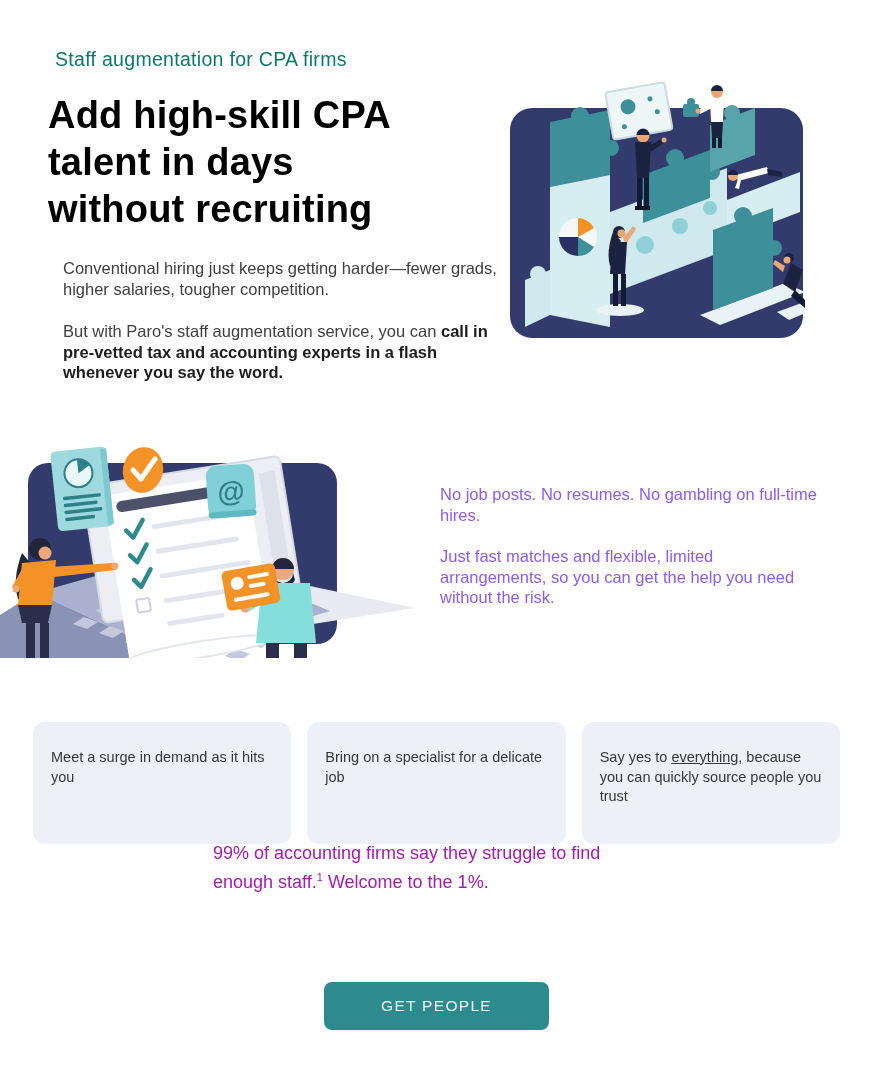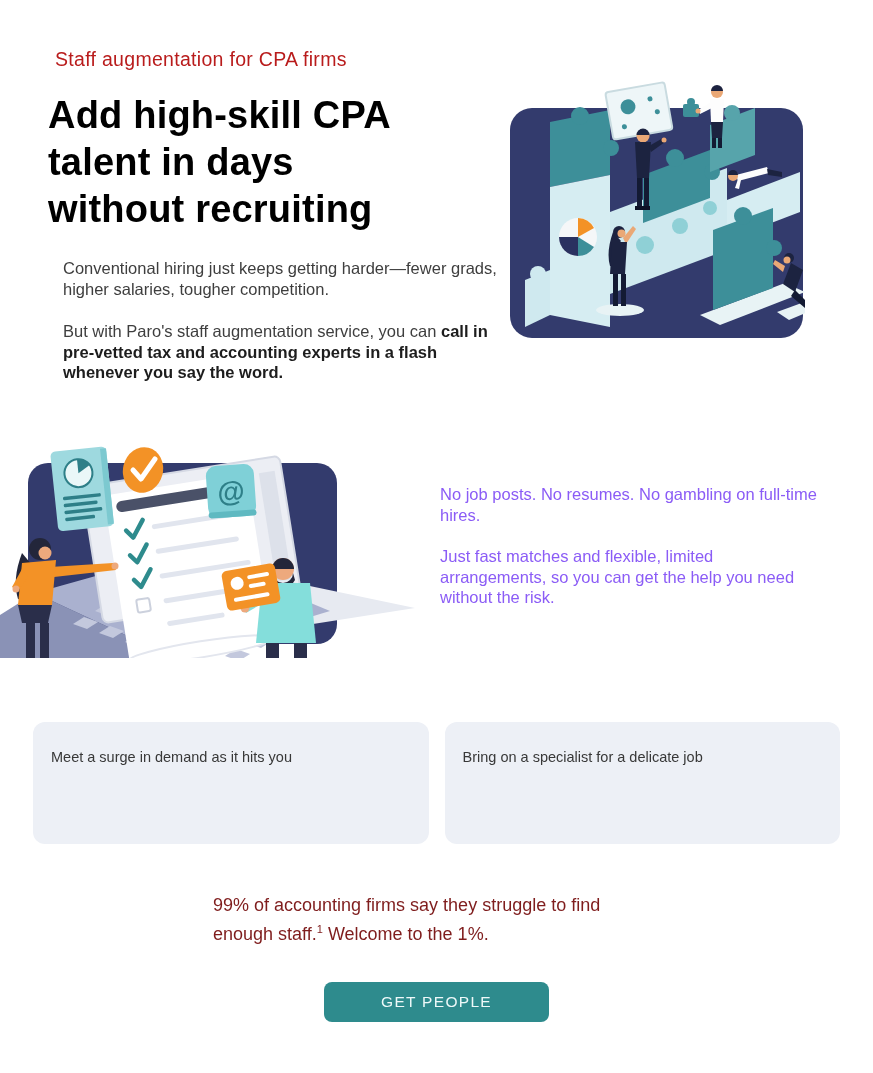--- a/index.html
+++ b/index.html
@@ -8,7 +8,7 @@
     font-family:"Liberation Sans",sans-serif;overflow:hidden;
   }
   .eyebrow{
-    position:absolute;left:55px;top:48px;font-size:19.5px;color:#b91c1c;
+    position:absolute;left:55px;top:48px;font-size:19.5px;color:#0f766e;
     letter-spacing:.3px;
   }
   .headline{

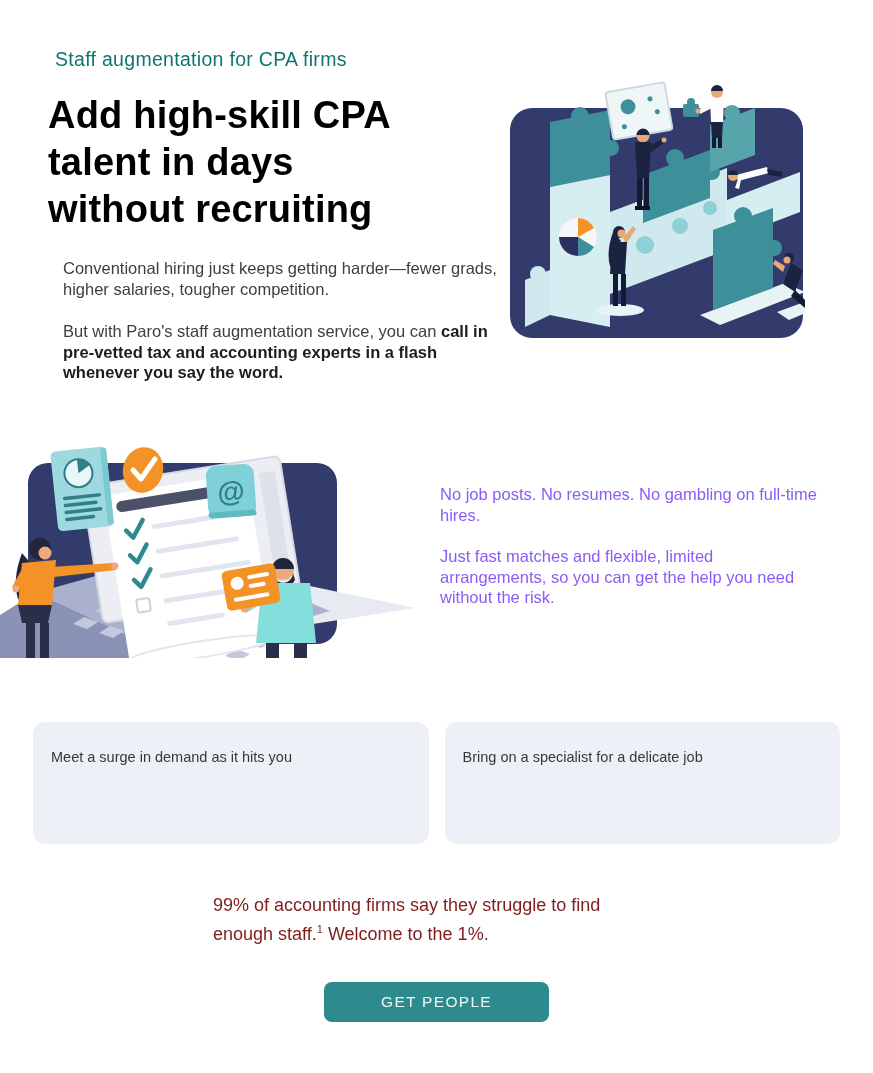--- a/index.html
+++ b/index.html
@@ -284,6 +284,9 @@
     <div class="card">
       <span>Bring on a specialist for a delicate job</span>
     </div>
+    <div class="card">
+      <span>Say yes to </span><span class="u">everything,</span><span> because you can quickly source people you trust</span>
+    </div>
   </div>
 
   <div class="closing">

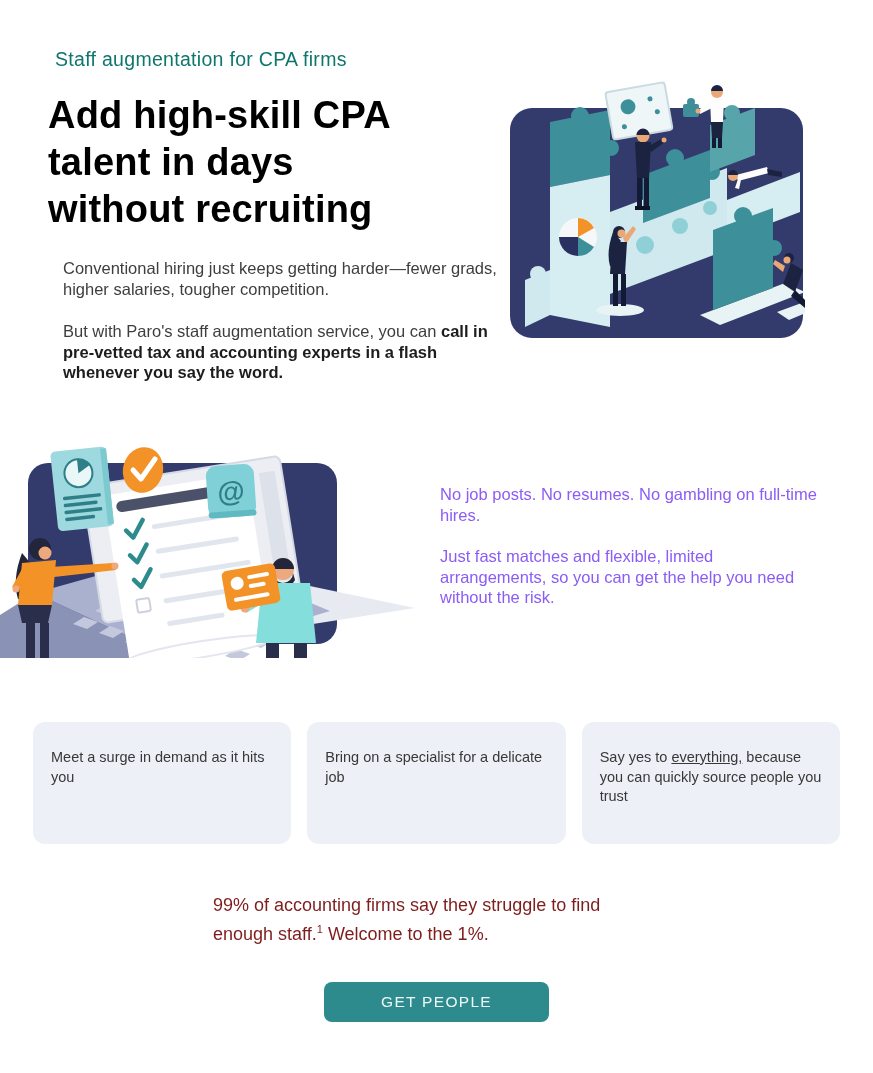--- a/index.html
+++ b/index.html
@@ -36,7 +36,7 @@
   }
   .card .u{text-decoration:underline;}
   .closing{
-    position:absolute;left:213px;top:894px;font-size:18px;line-height:23.5px;color:#7f1d1d;
+    position:absolute;left:213px;top:842px;font-size:18px;line-height:23.5px;color:#a21caf;
   }
   .closing sup{font-size:11px;}
   .cta{

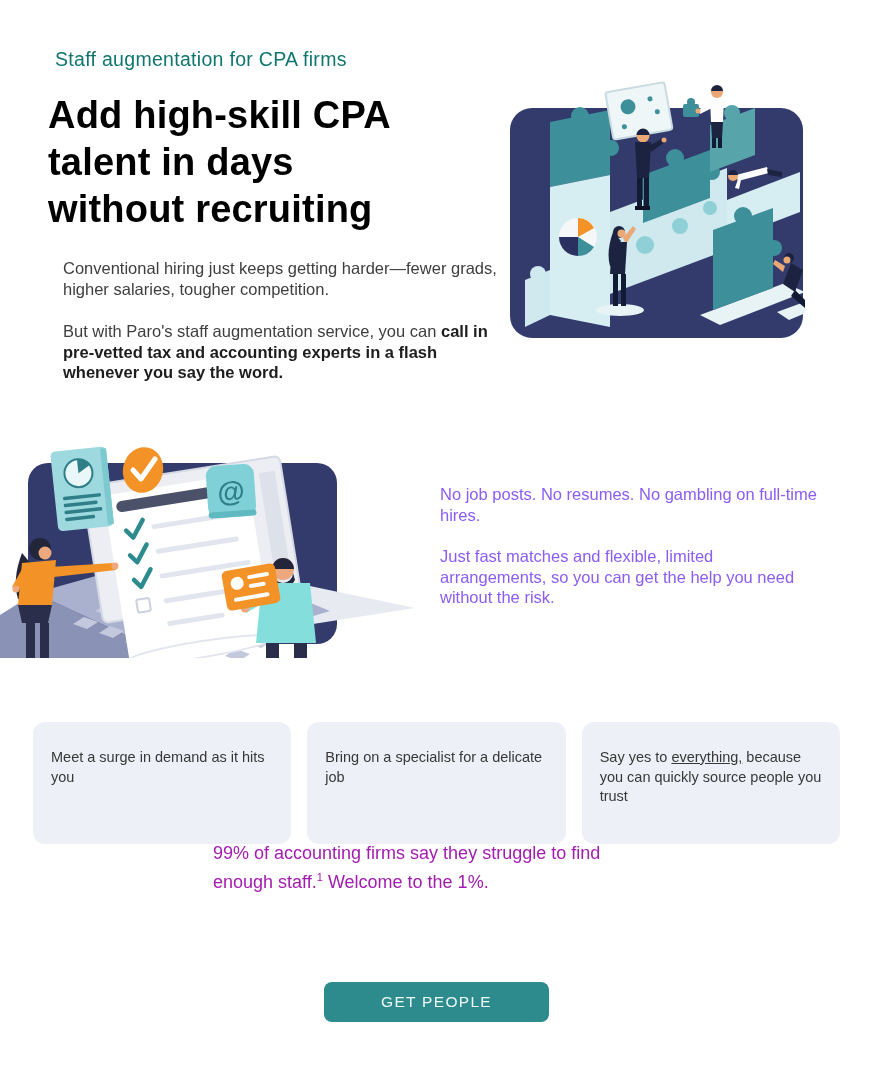--- a/index.html
+++ b/index.html
@@ -40,7 +40,7 @@
   }
   .closing sup{font-size:11px;}
   .cta{
-    position:absolute;left:324px;top:982px;width:225px;height:40px;
+    position:absolute;left:324px;top:982px;width:225px;height:48px;
     background:#2e8b8d;border:none;border-radius:8px;color:#eef9f9;
     font-size:15.5px;letter-spacing:1.3px;font-family:"Liberation Sans",sans-serif;
     cursor:pointer;

